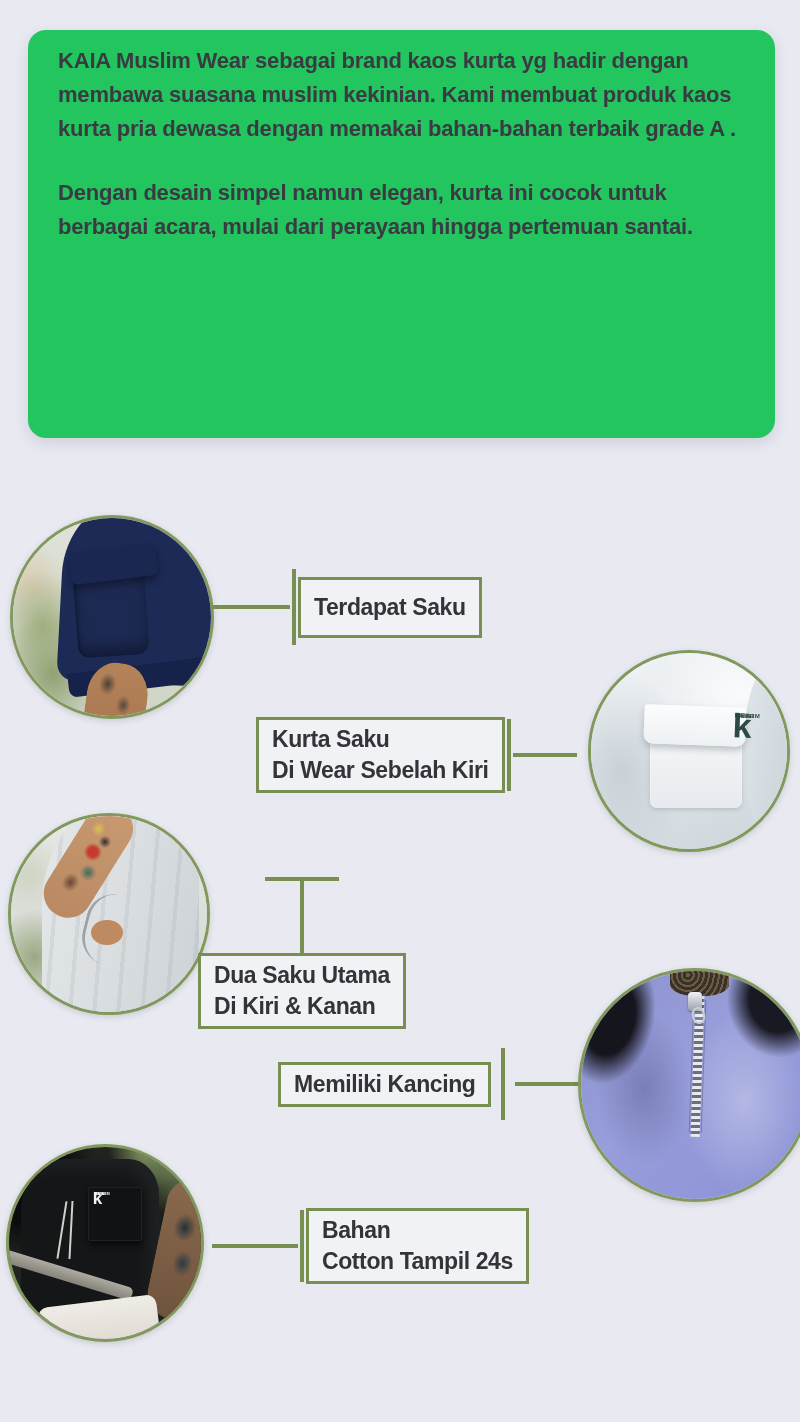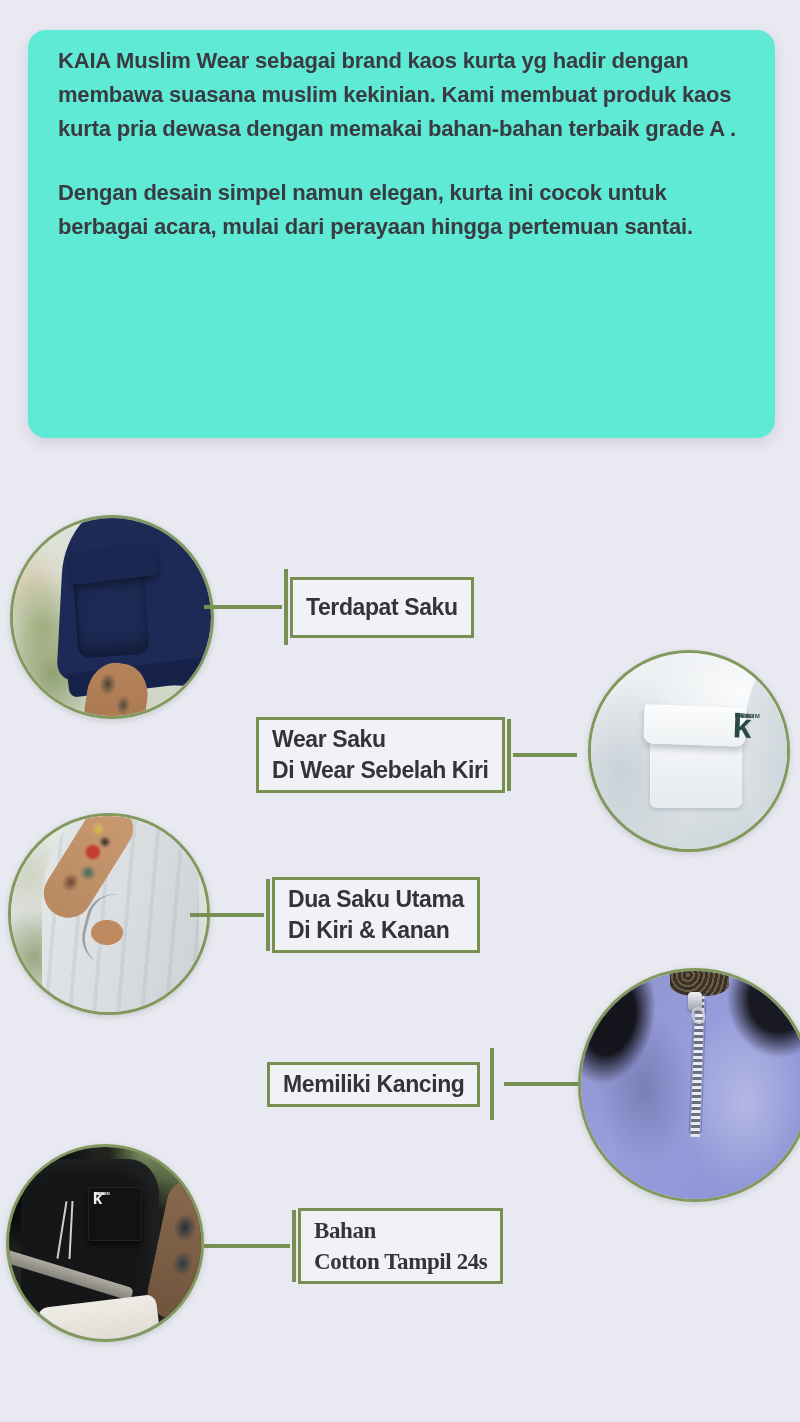--- a/index.html
+++ b/index.html
@@ -11,7 +11,7 @@
   
   .intro-card{
     position:absolute;left:28px;top:30px;width:747px;height:408px;
-    background:#5eead4;border-radius:18px;
+    background:#22c55e;border-radius:18px;
     box-shadow:0 5px 14px rgba(60,60,90,.14);
     padding:14px 30px 0 30px;box-sizing:border-box;overflow:hidden;
   }

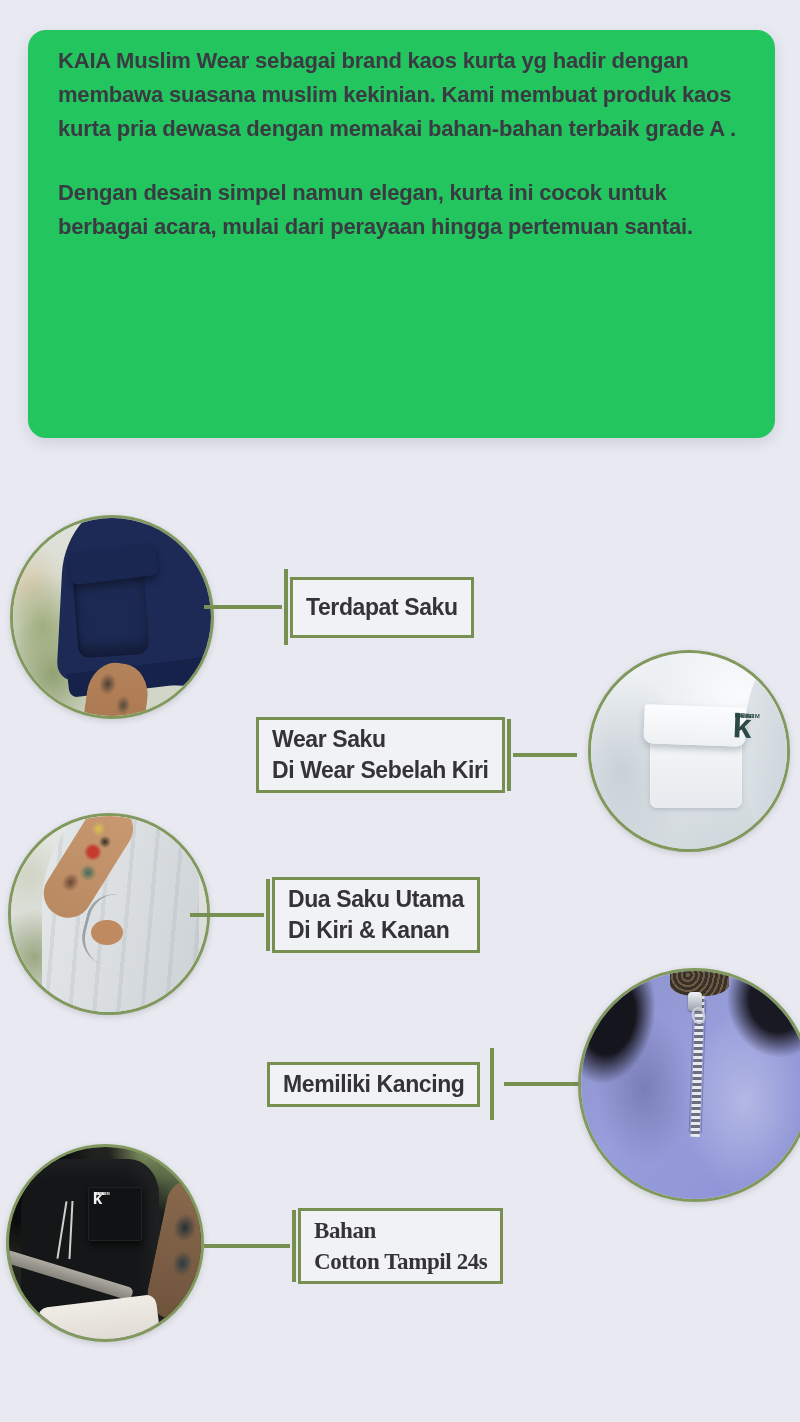--- a/index.html
+++ b/index.html
@@ -168,7 +168,7 @@
   <div class="c1-hem"></div>
   <div class="c1-arm"></div>
 </div>
-<div class="feature-row" style="left:204px;top:569px;">
+<div class="feature-row" style="left:212px;top:569px;">
   <div class="conn-line" style="width:78px;"></div>
   <div class="conn-bar" style="height:76px;"></div>
   <div class="label-box tall">

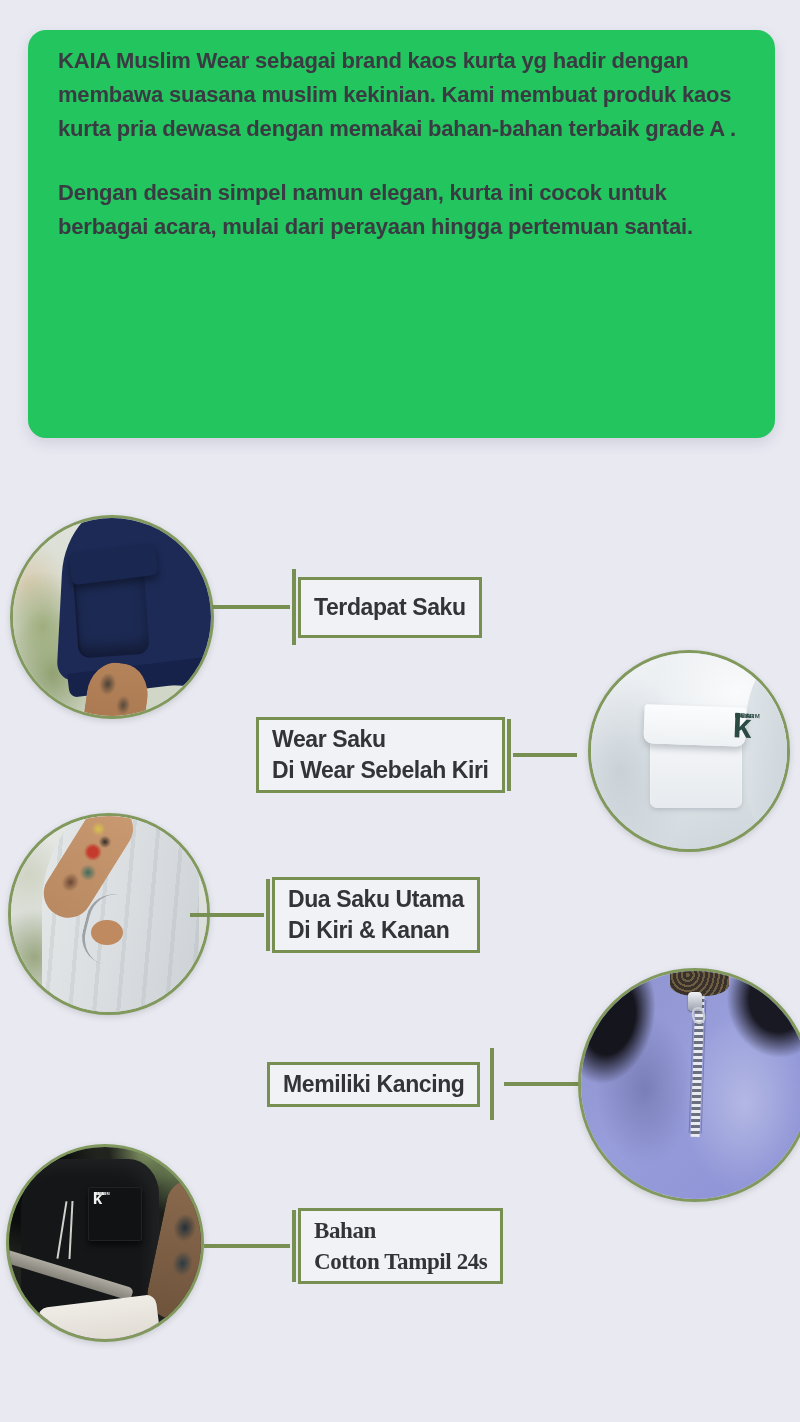--- a/index.html
+++ b/index.html
@@ -178,7 +178,7 @@
 
 <div class="feature-row" style="left:256px;top:717px;">
   <div class="label-box">
-    <div>Wear Saku</div>
+    <div>Kurta Saku</div>
     <div>Di Wear Sebelah Kiri</div>
   </div>
   <div class="conn-bar"></div>

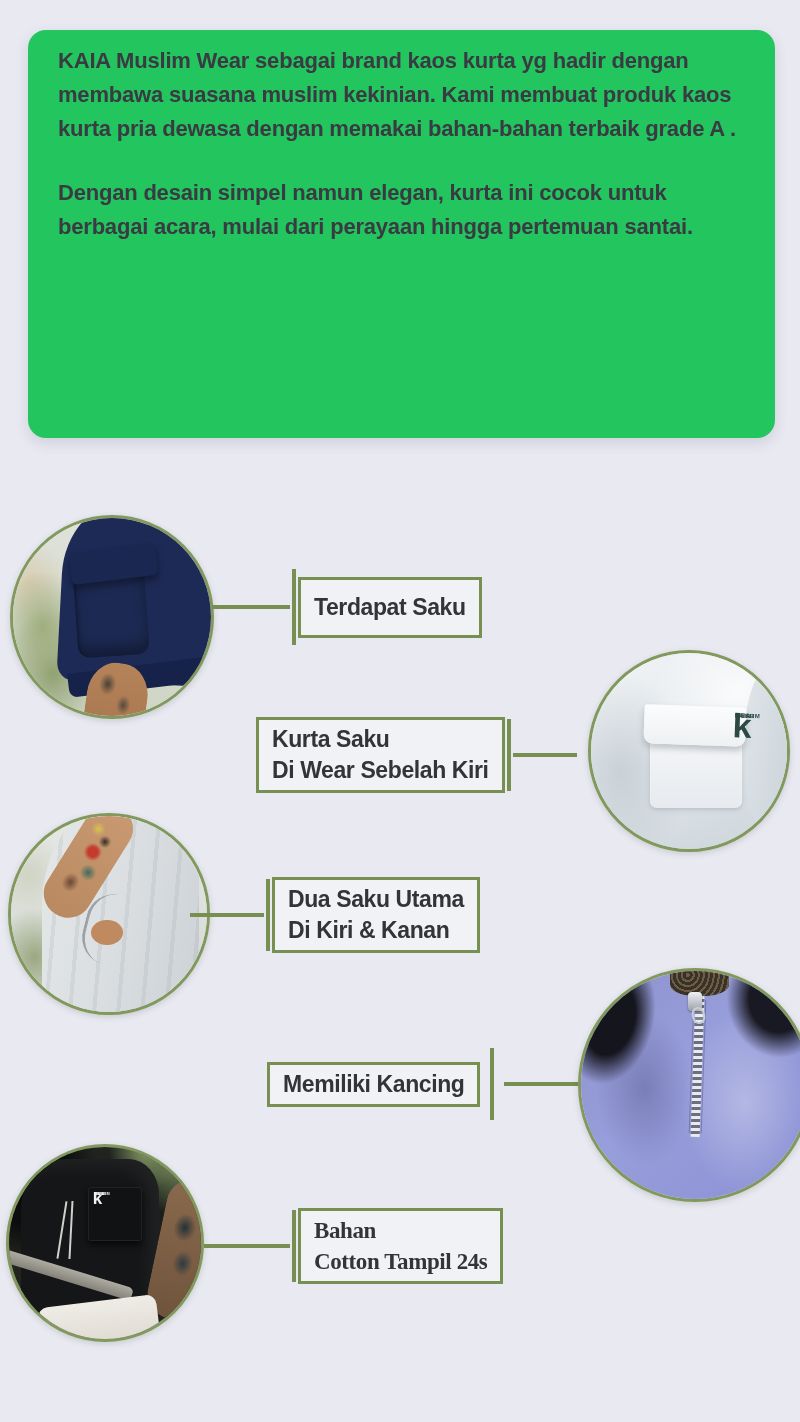--- a/index.html
+++ b/index.html
@@ -207,7 +207,7 @@
   <div class="c3-arm"></div>
   <div class="c3-fist"></div>
 </div>
-<div class="feature-row" style="left:190px;top:877px;">
+<div class="feature-row" style="left:198px;top:877px;flex-direction:column;">
   <div class="conn-line" style="width:74px;"></div>
   <div class="conn-bar"></div>
   <div class="label-box">

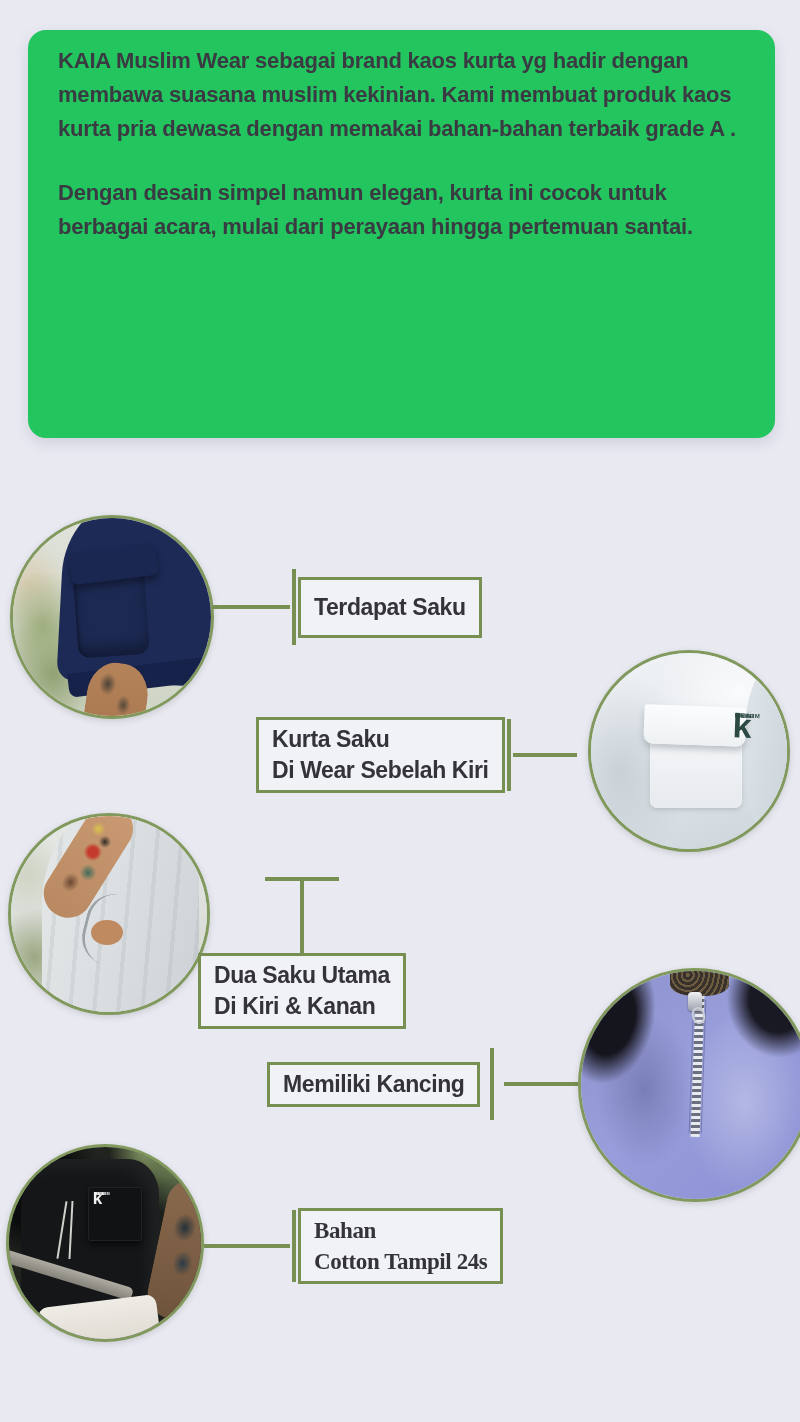--- a/index.html
+++ b/index.html
@@ -216,7 +216,7 @@
   </div>
 </div>
 
-<div class="feature-row" style="left:267px;top:1048px;gap:8px;">
+<div class="feature-row" style="left:278px;top:1048px;gap:8px;">
   <div class="label-box">
     <div>Memiliki Kancing</div>
   </div>

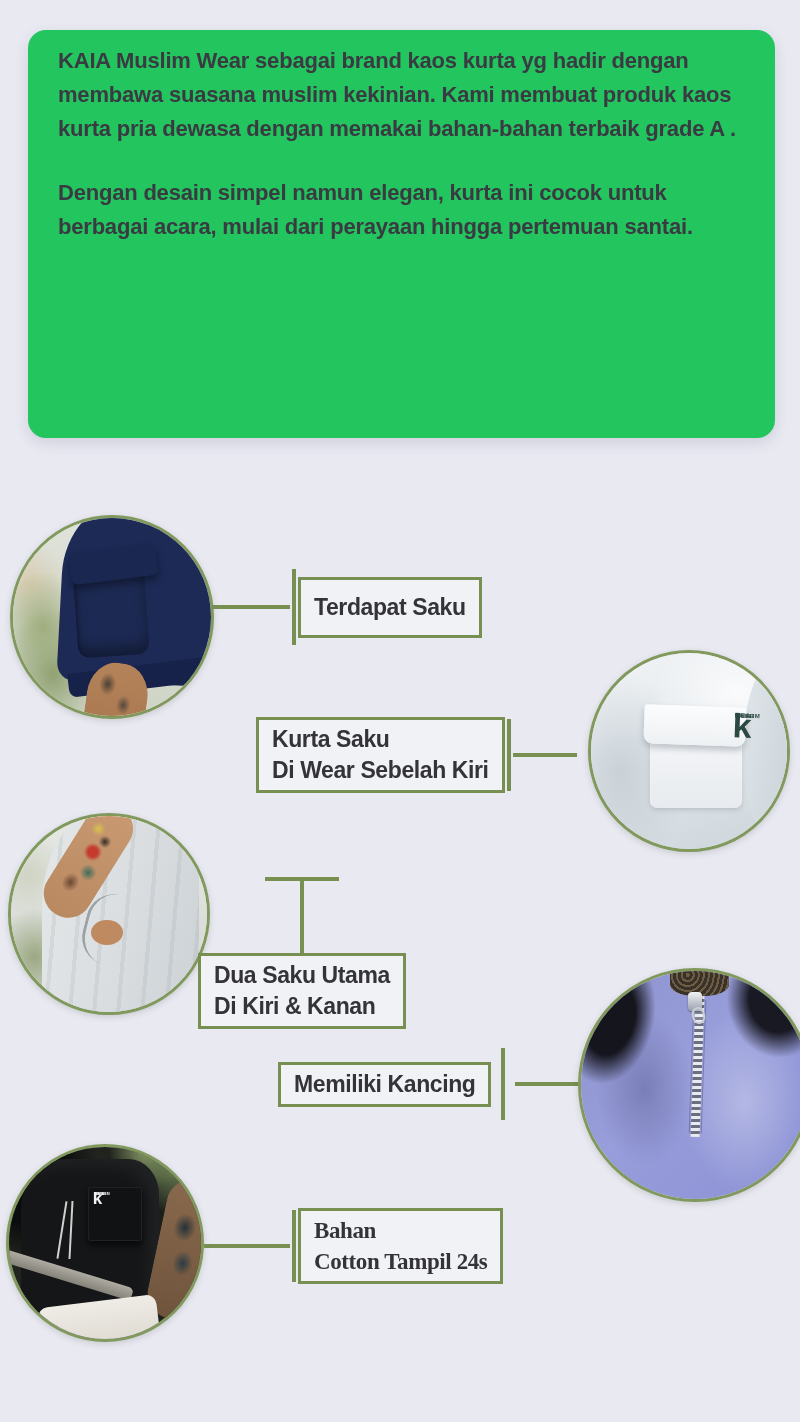--- a/index.html
+++ b/index.html
@@ -252,7 +252,7 @@
   <div class="c5-rail"></div>
   <div class="c5-pants"></div>
 </div>
-<div class="feature-row" style="left:204px;top:1208px;font-family:Liberation Serif, serif;">
+<div class="feature-row" style="left:212px;top:1208px;">
   <div class="conn-line" style="width:86px;"></div>
   <div class="conn-bar"></div>
   <div class="label-box">

